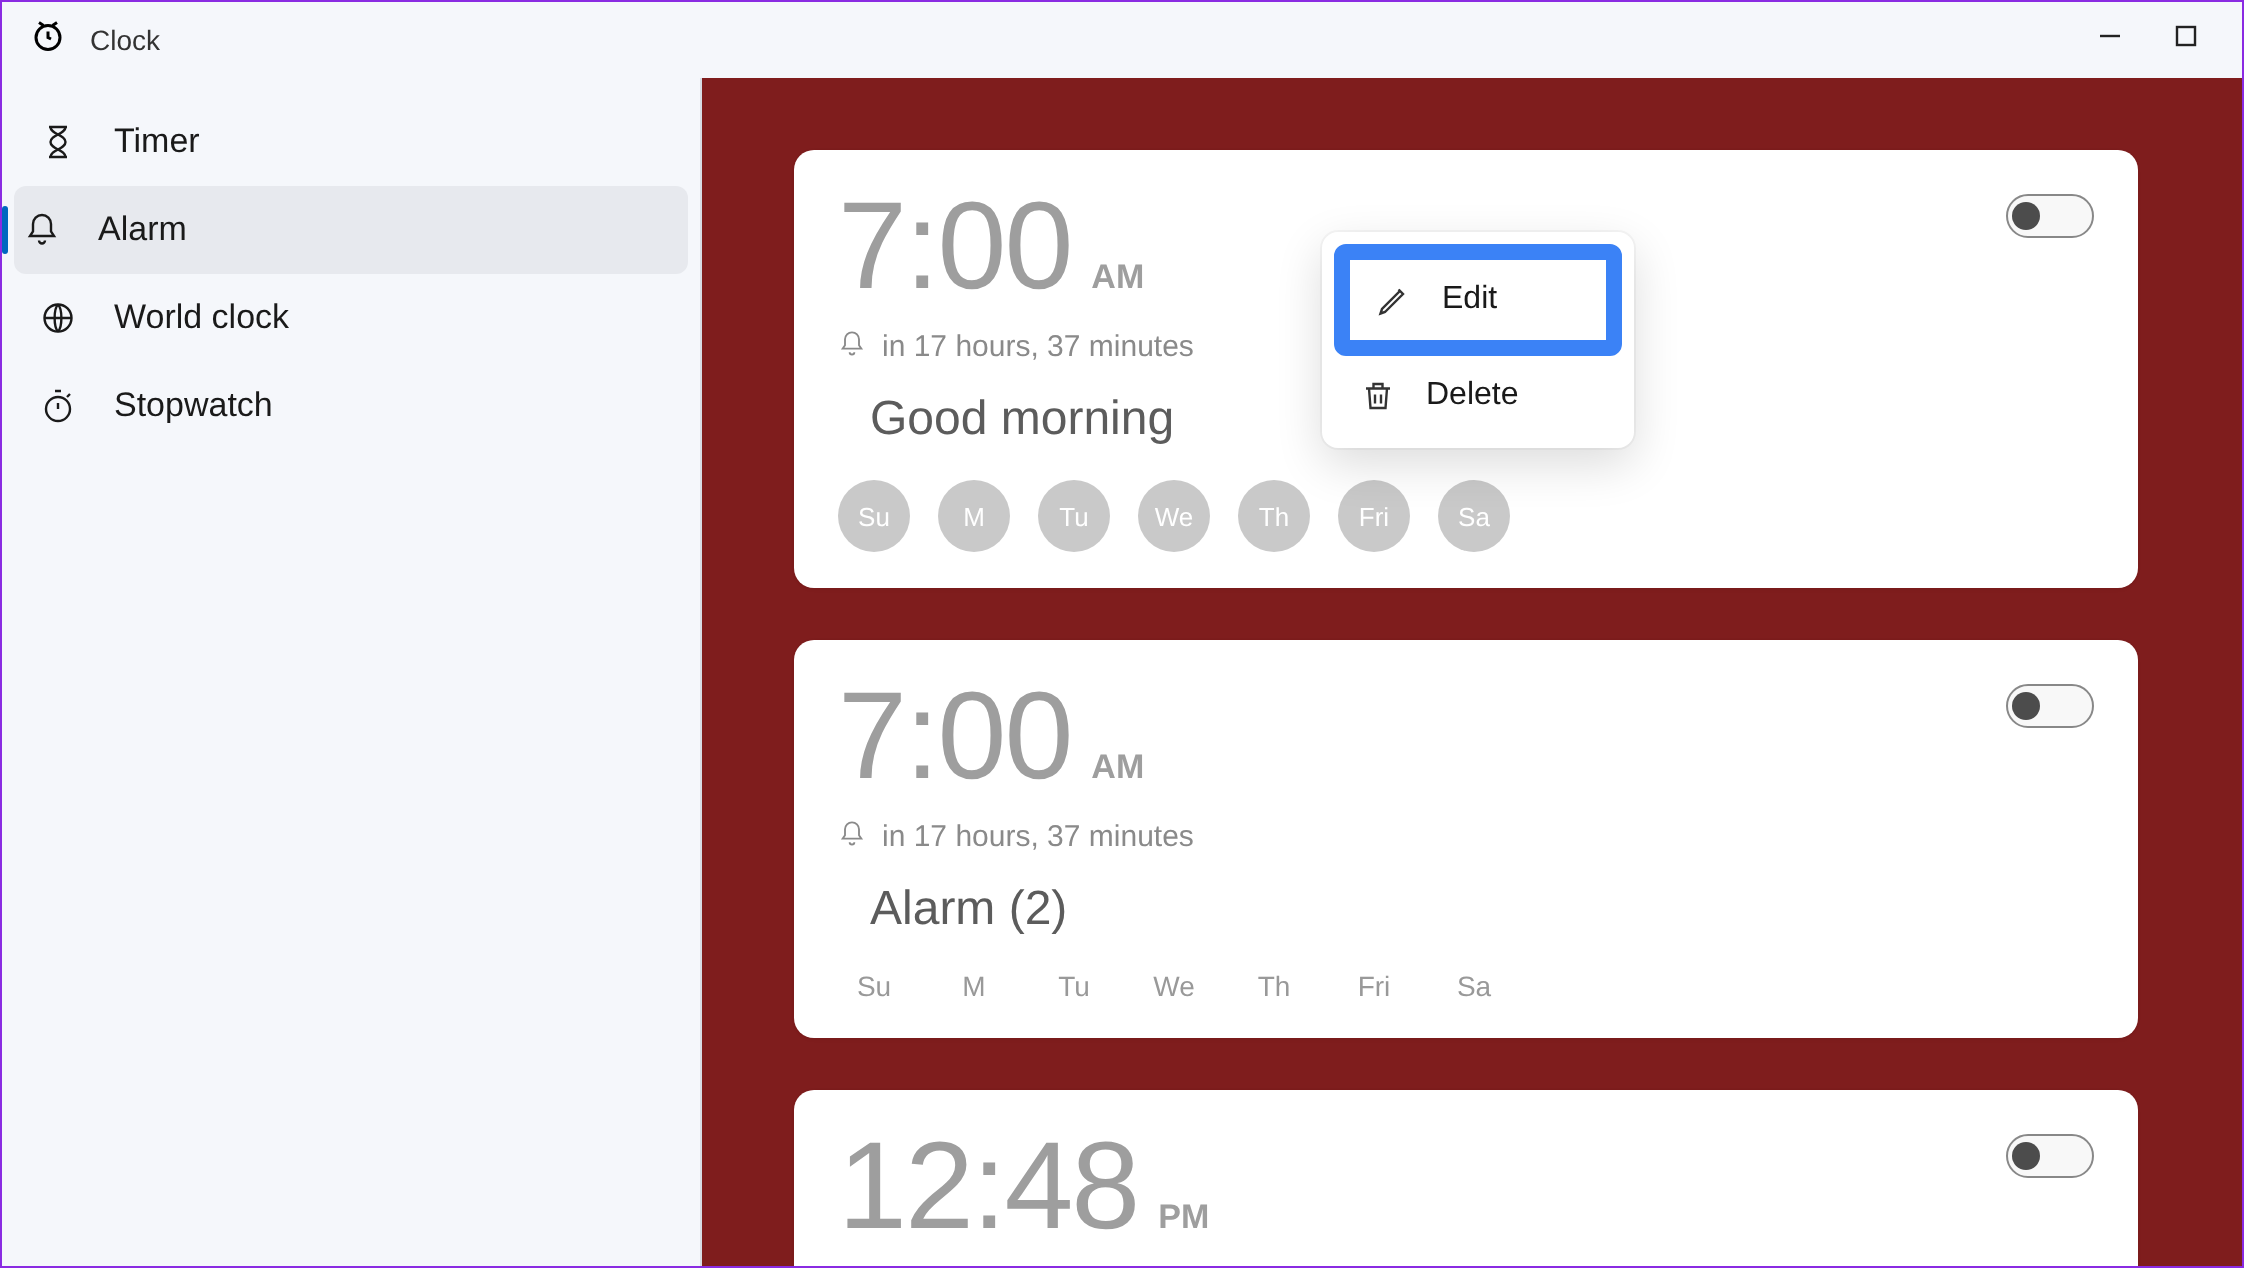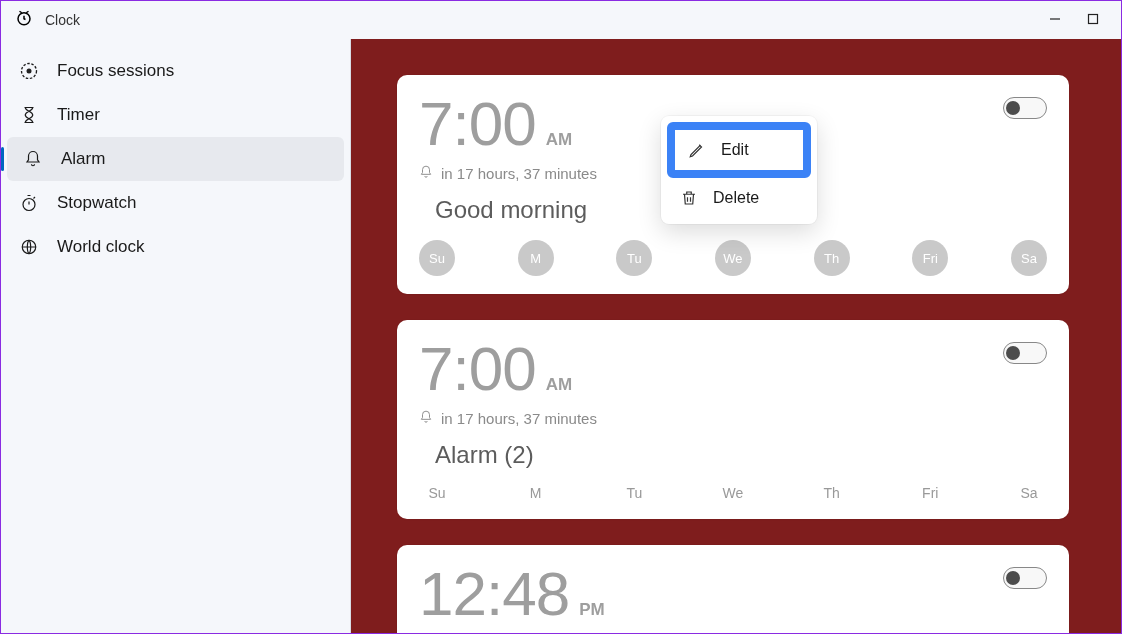--- a/index.html
+++ b/index.html
@@ -245,15 +245,6 @@
     <div class="sidebar">
       <div class="side-item">
         <span class="side-icon">
-          <svg width="20" height="20" viewBox="0 0 24 24" fill="none" stroke="#222" stroke-width="1.6" stroke-dasharray="3 2">
-              <circle cx="12" cy="12" r="9"></circle>
-              <circle cx="12" cy="12" r="3" fill="#222" stroke="none"></circle>
-            </svg>
-        </span>
-        <span>Focus sessions</span>
-      </div>
-      <div class="side-item">
-        <span class="side-icon">
           <svg width="18" height="18" viewBox="0 0 24 24" fill="none" stroke="#222" stroke-width="1.6">
               <path d="M6 2h12M6 22h12M7 2c0 5 10 5 10 10s-10 5-10 10M17 2c0 5-10 5-10 10s10 5 10 10"></path>
             </svg>

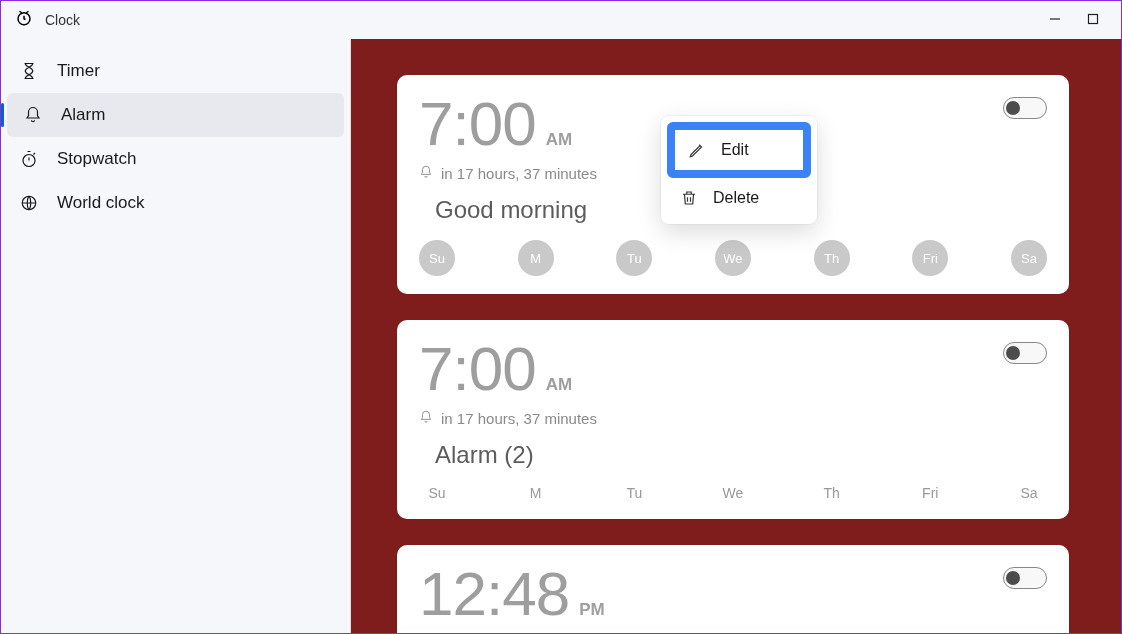--- a/index.html
+++ b/index.html
@@ -66,7 +66,7 @@
     background: #e7e9ee;
     border-radius: 6px;
     margin: 0 6px;
-    padding-left: 16px;
+    padding-left: 4px;
   }
   .side-item.active::before {
     content: "";

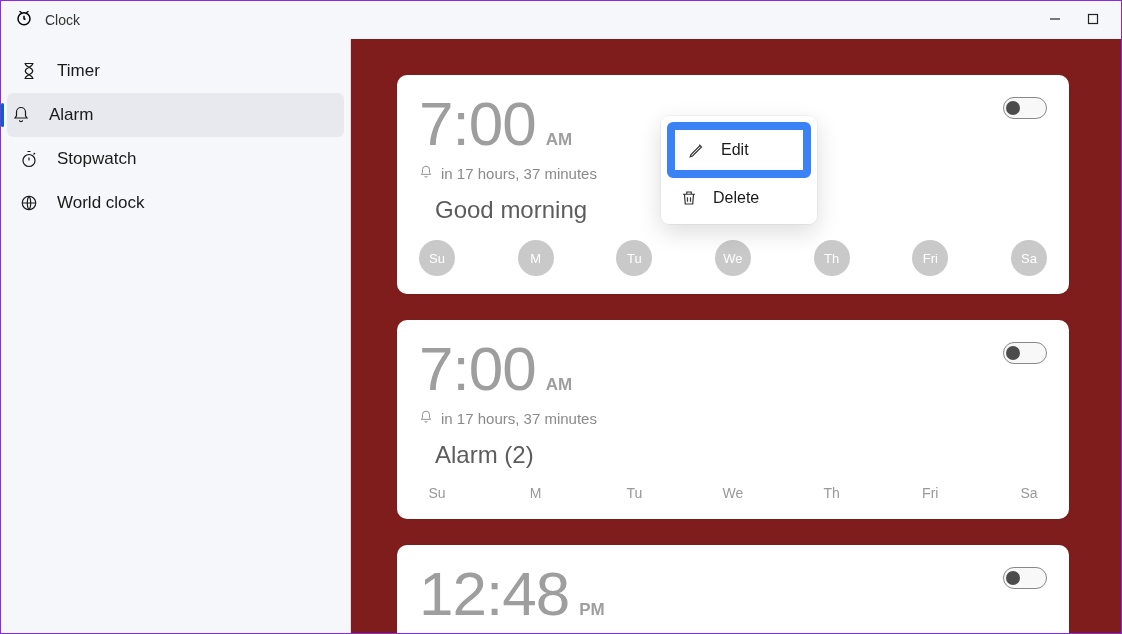--- a/index.html
+++ b/index.html
@@ -262,20 +262,20 @@
       <div class="side-item">
         <span class="side-icon">
           <svg width="18" height="18" viewBox="0 0 24 24" fill="none" stroke="#222" stroke-width="1.6">
-              <circle cx="12" cy="14" r="8"></circle>
-              <path d="M12 10v4M10 2h4M18 6l2-2"></path>
+              <circle cx="12" cy="12" r="9"></circle>
+              <path d="M3 12h18M12 3c3 3 3 15 0 18M12 3c-3 3-3 15 0 18"></path>
             </svg>
         </span>
-        <span>Stopwatch</span>
+        <span>World clock</span>
       </div>
       <div class="side-item">
         <span class="side-icon">
           <svg width="18" height="18" viewBox="0 0 24 24" fill="none" stroke="#222" stroke-width="1.6">
-              <circle cx="12" cy="12" r="9"></circle>
-              <path d="M3 12h18M12 3c3 3 3 15 0 18M12 3c-3 3-3 15 0 18"></path>
+              <circle cx="12" cy="14" r="8"></circle>
+              <path d="M12 10v4M10 2h4M18 6l2-2"></path>
             </svg>
         </span>
-        <span>World clock</span>
+        <span>Stopwatch</span>
       </div>
     </div>
 

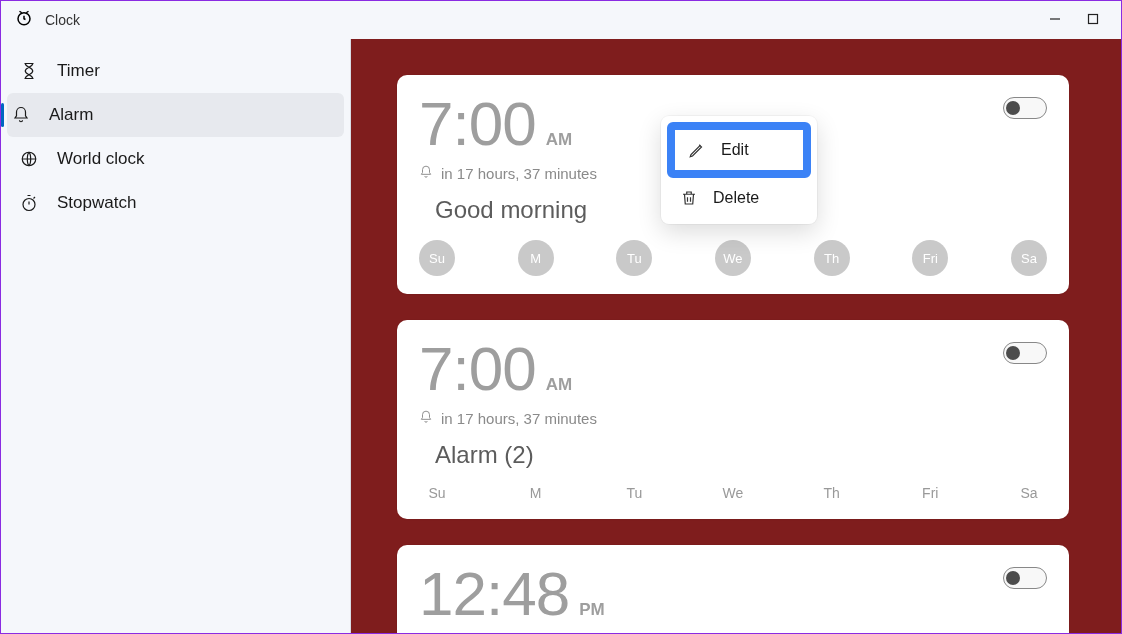--- a/index.html
+++ b/index.html
@@ -135,7 +135,6 @@
     display: flex;
     gap: 14px;
     margin-top: 16px;
-    justify-content: space-between;
   }
   .day-chip {
     width: 36px;

